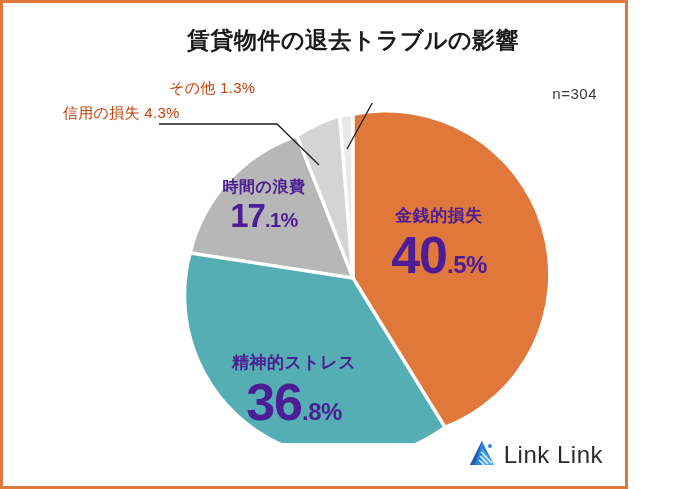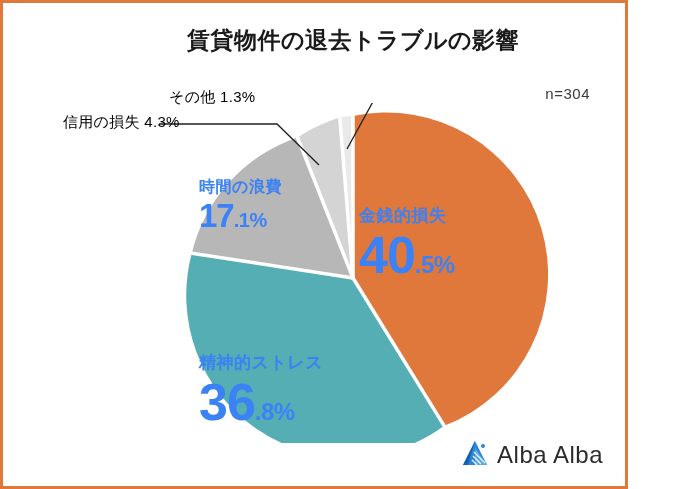--- a/index.html
+++ b/index.html
@@ -58,10 +58,9 @@
   .callout {
     position: absolute;
     font-size: 15px;
-    color: #000000;
+    color: #c2410c;
     white-space: nowrap;
     letter-spacing: 0.3px;
-    margin-top: 9px;
   }
   #callout-other  { left: 166px; top: 76px; }
   #callout-credit { left: 60px;  top: 101px; }

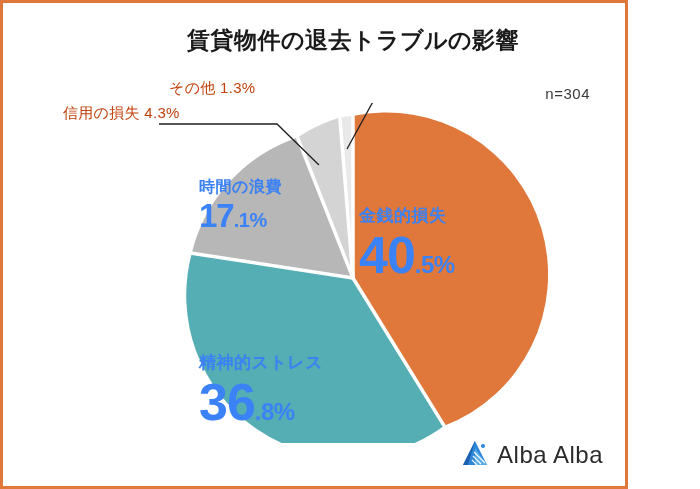--- a/index.html
+++ b/index.html
@@ -38,7 +38,7 @@
   #sample-size {
     position: absolute;
     top: 82px;
-    right: 35px;
+    right: 28px;
     font-size: 15px;
     color: #3a3a3a;
     letter-spacing: 0.5px;

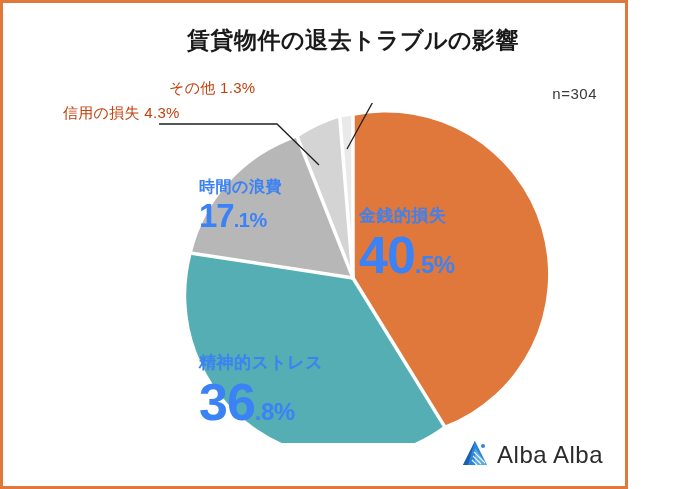--- a/index.html
+++ b/index.html
@@ -68,7 +68,8 @@
   
   .slice-label {
     position: absolute;
-    color: #3b82f6;
+    text-align: center;
+    color: #4c1d95;
     white-space: nowrap;
     line-height: 1.05;
     pointer-events: none;

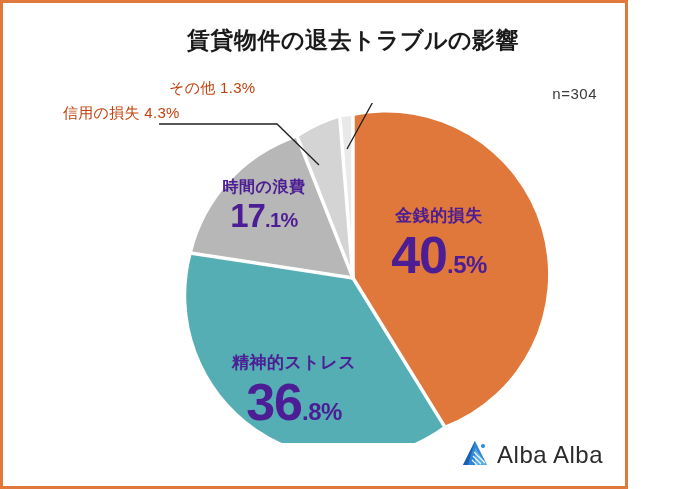--- a/index.html
+++ b/index.html
@@ -196,7 +196,7 @@
         <circle cx="24" cy="8" r="2" fill="#2E86D8"></circle>
       </svg>
     </span>
-    <span id="logo-text">Alba Alba</span>
+    <span id="logo-text">Link Link</span>
   </div>
 
 </div>

